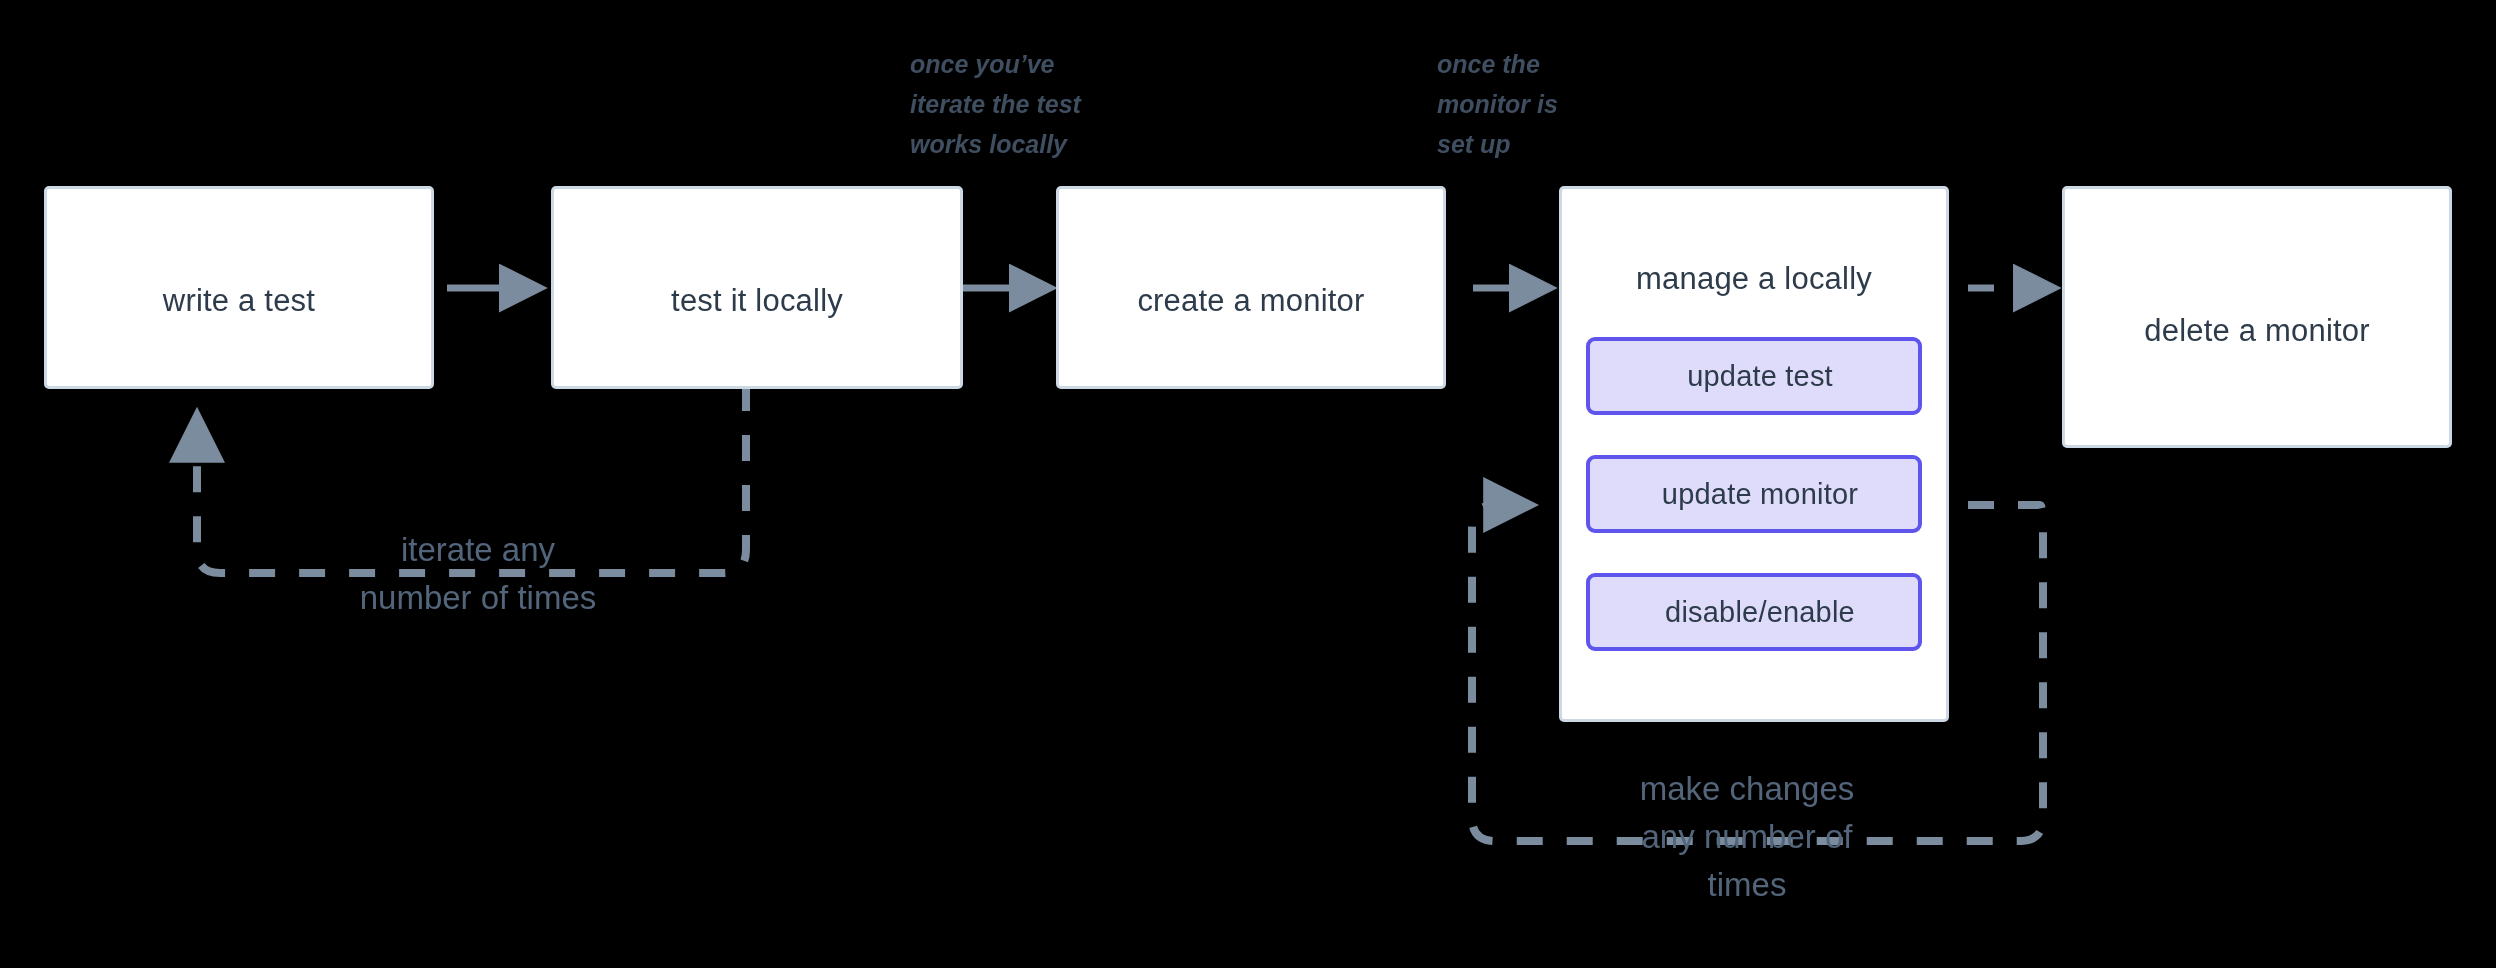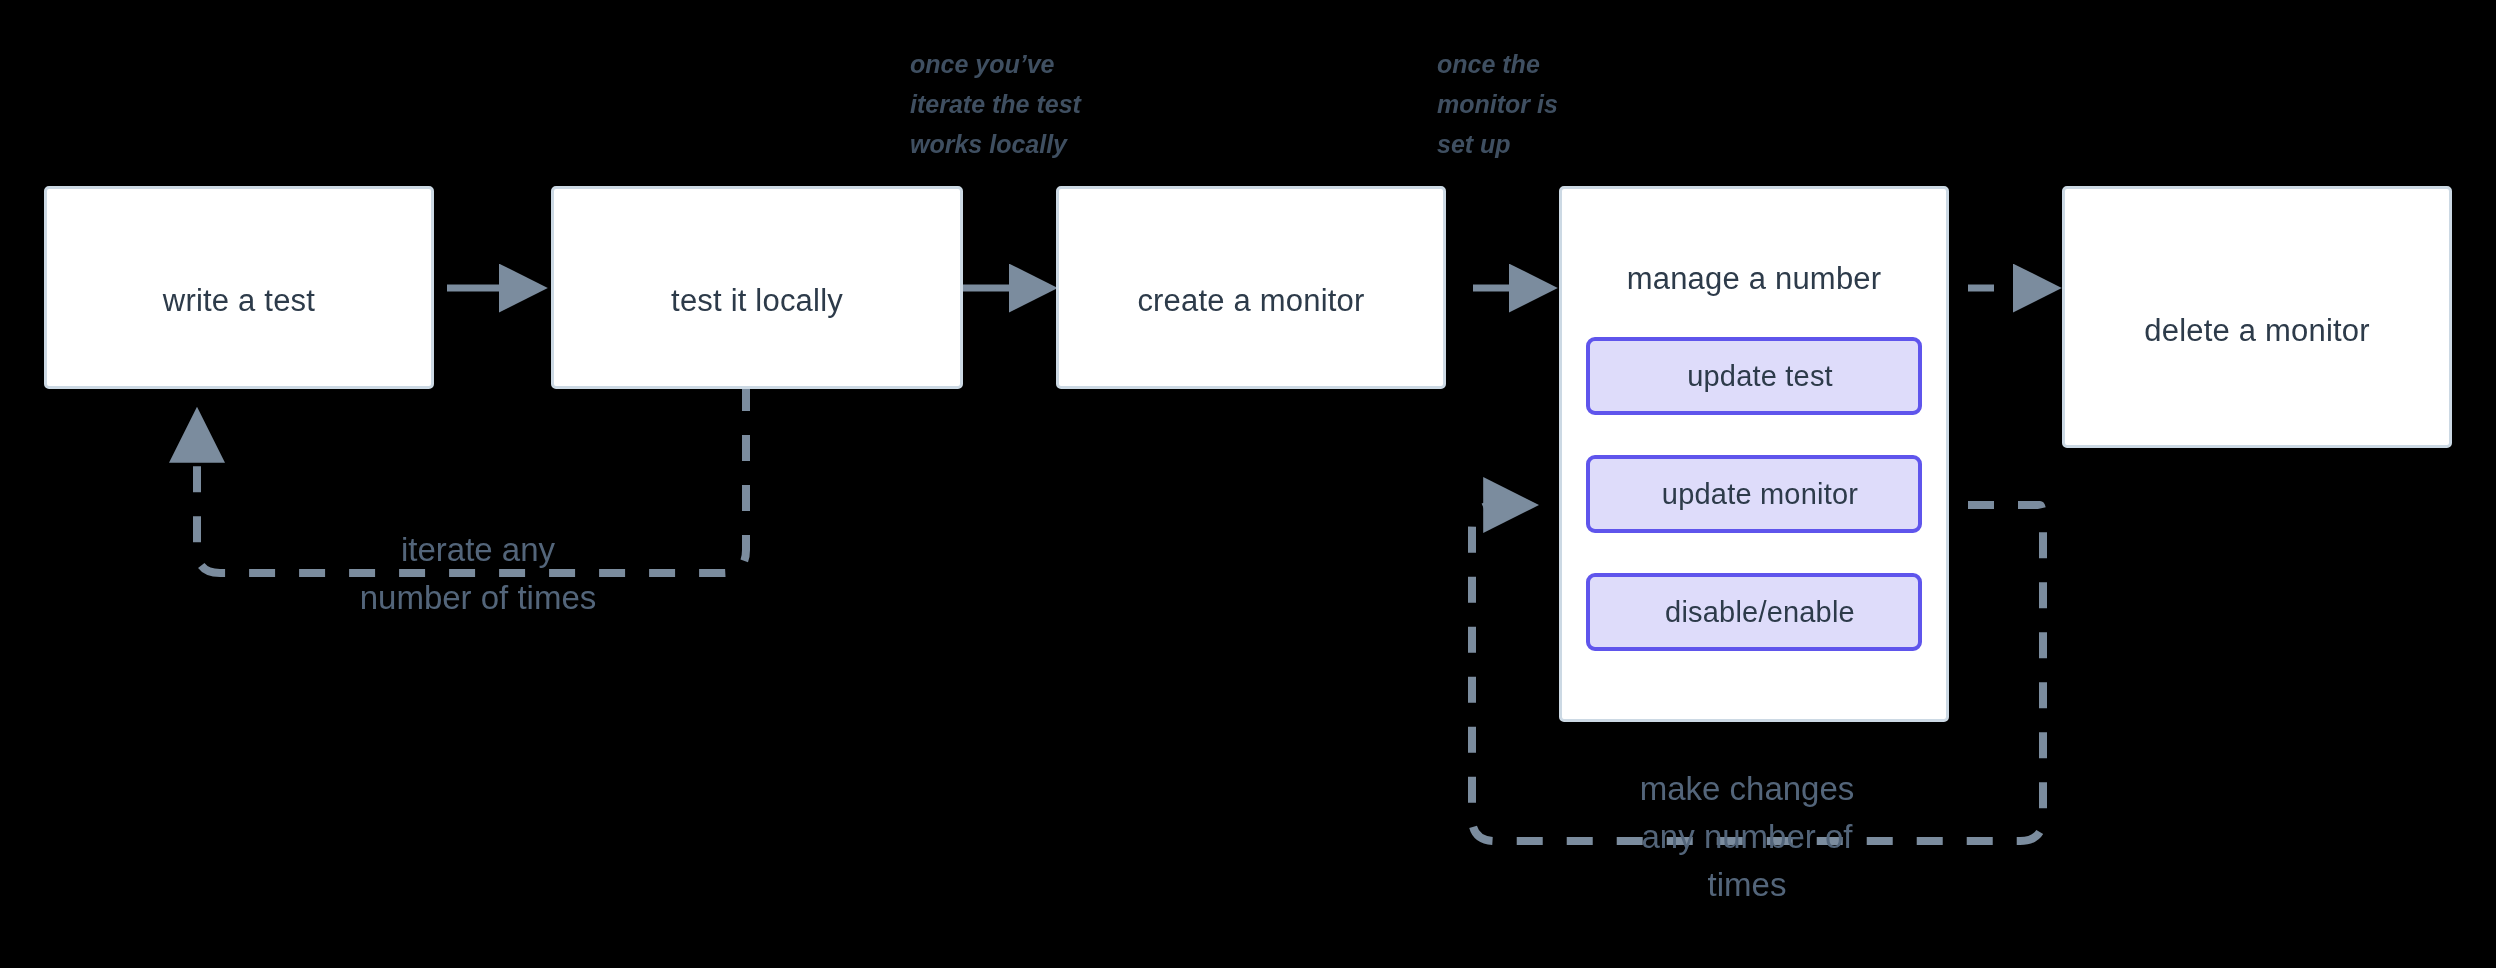--- a/index.html
+++ b/index.html
@@ -155,7 +155,7 @@
   </div>
 
   <div class="node stacked" style="left:1559px; top:186px; width:390px; height:536px;">
-    <div class="node-title" style="margin-top:72px;">manage a number</div>
+    <div class="node-title" style="margin-top:72px;">manage a locally</div>
     <div class="sub-list">
       <div class="sub-item">
         <span>update test</span>

